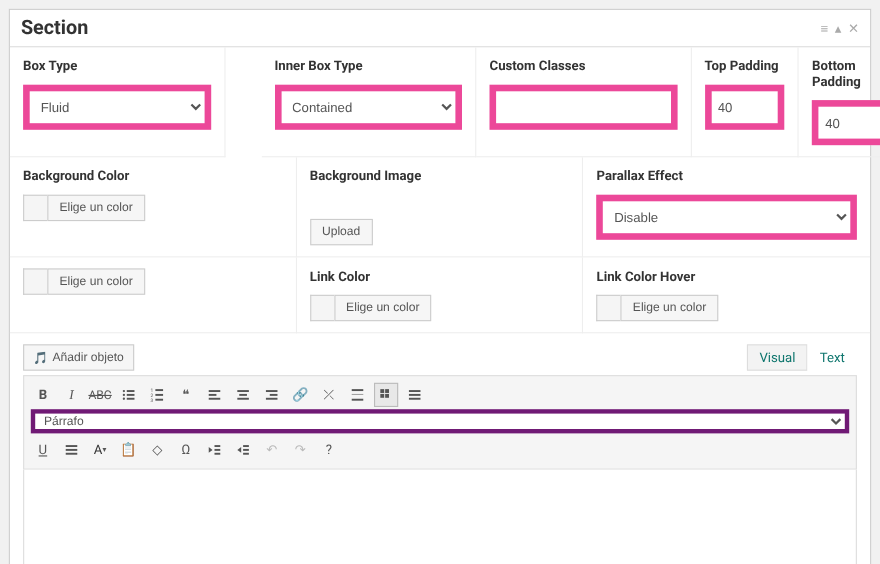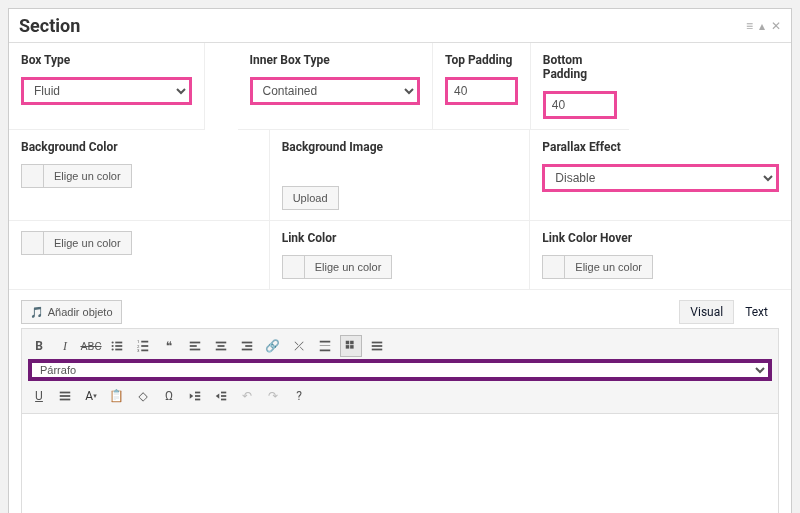--- a/index.html
+++ b/index.html
@@ -63,6 +63,10 @@
       <span class="cell-label">Inner Box Type</span>
       <select><option>Contained</option></select>
     </div>
+    <div class="cell c3">
+      <span class="cell-label">Custom Classes</span>
+      <input type="text" value="" style="">
+    </div>
     <div class="cell c4">
       <span class="cell-label">Top Padding</span>
       <input type="text" value="40" style="">

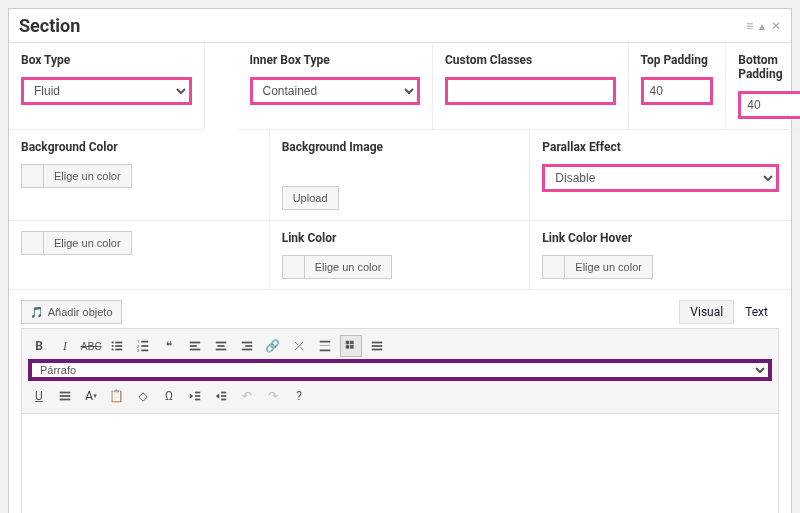--- a/index.html
+++ b/index.html
@@ -19,7 +19,7 @@
   .row1 .cell.c4 { flex: 0 0 12.5%; }
   .row1 .cell.c5 { flex: 0 0 12.5%; }
   .row2 .cell, .row3 .cell { flex: 0 0 33.333%; }
-  select, input[type="text"] { width: 100%; height: 28px; border: 3px solid #ec4899; padding: 2px 6px; font-size: 12px; background: #fff; color: #555; }
+  select, input[type="text"] { width: 100%; height: 41px; border: 6px solid #ec4899; padding: 2px 6px; font-size: 12px; background: #fff; color: #555; }
   select { background: #fff; }
   .color-btn-group { display: flex; }
   .color-swatch { width: 22px; height: 24px; border: 1px solid #ccc; background: #f5f5f5; border-right: none; }

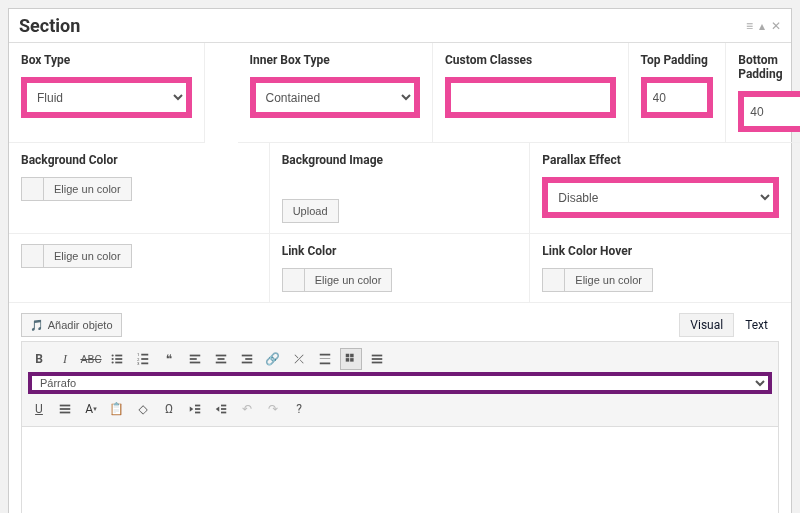--- a/index.html
+++ b/index.html
@@ -29,7 +29,7 @@
   .editor-top { display: flex; justify-content: space-between; align-items: flex-start; margin-bottom: 4px; }
   .add-media { display: inline-flex; align-items: center; gap: 4px; height: 24px; padding: 0 8px; font-size: 11px; border: 1px solid #ccc; background: #f6f6f6; cursor: pointer; color: #555; }
   .tabs { display: flex; }
-  .tab { padding: 4px 10px; font-size: 12px; border: 1px solid #ddd; background: #f3f3f3; color: #0f172a; cursor: pointer; }
+  .tab { padding: 4px 10px; font-size: 12px; border: 1px solid #ddd; background: #f3f3f3; color: #0f766e; cursor: pointer; }
   .tab.inactive { background: #fff; border-color: transparent; }
   .toolbar { border: 1px solid #ddd; background: #f5f5f5; padding: 4px 6px; }
   .toolbar-row { display: flex; align-items: center; gap: 4px; flex-wrap: wrap; margin: 2px 0; }

